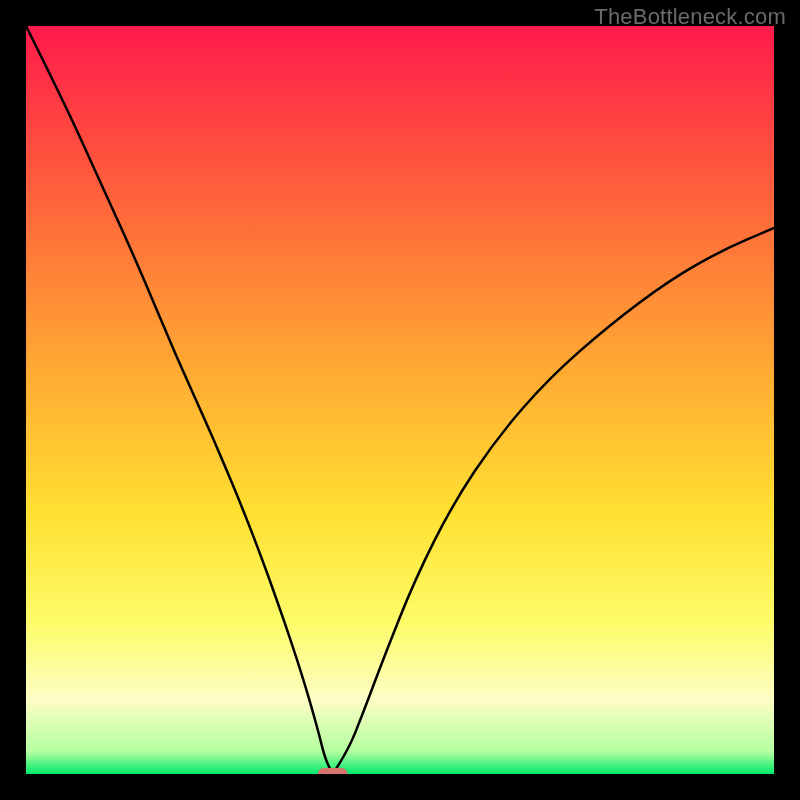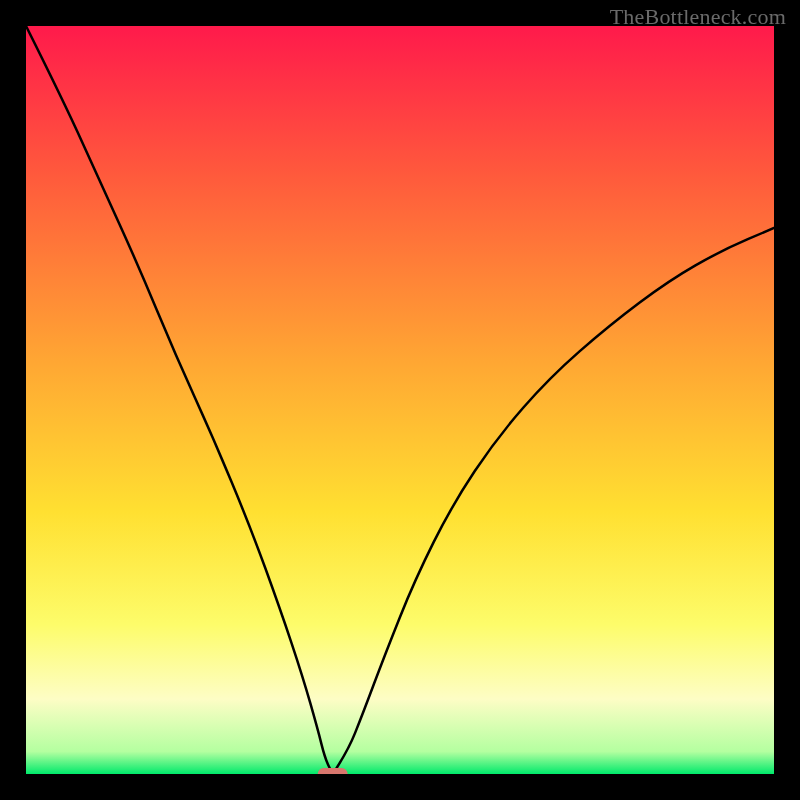--- a/index.html
+++ b/index.html
@@ -15,7 +15,6 @@
     height: 800px;
     background: #000;
     position: relative;
-    font-family: Liberation Serif, serif;
   }
   .watermark {
     position: absolute;

